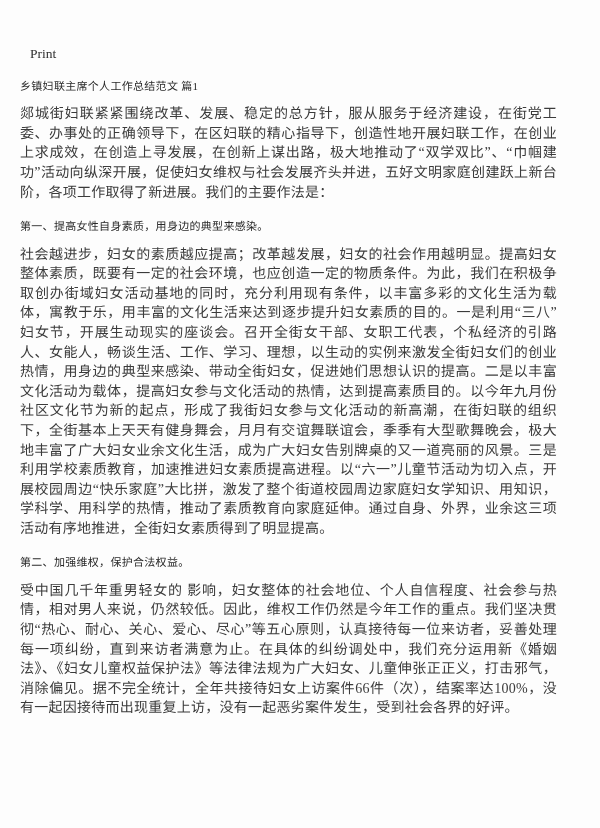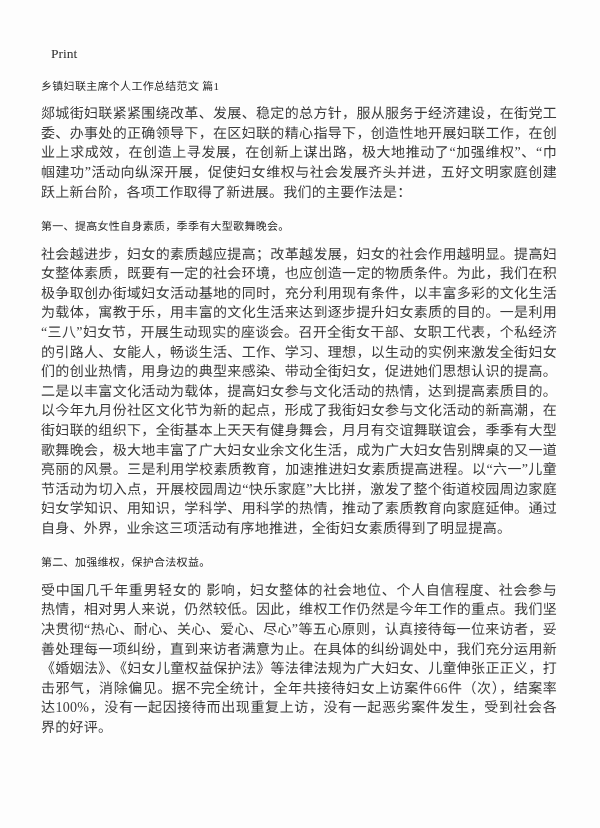--- a/index.html
+++ b/index.html
@@ -17,7 +17,7 @@
     box-sizing: border-box;
     width: 600px;
     height: 779px;
-    padding: 40px 43px 0 41px;
+    padding: 40px 43px 0 20px;
     color: #3b3b3b;
   }
   .print-link {

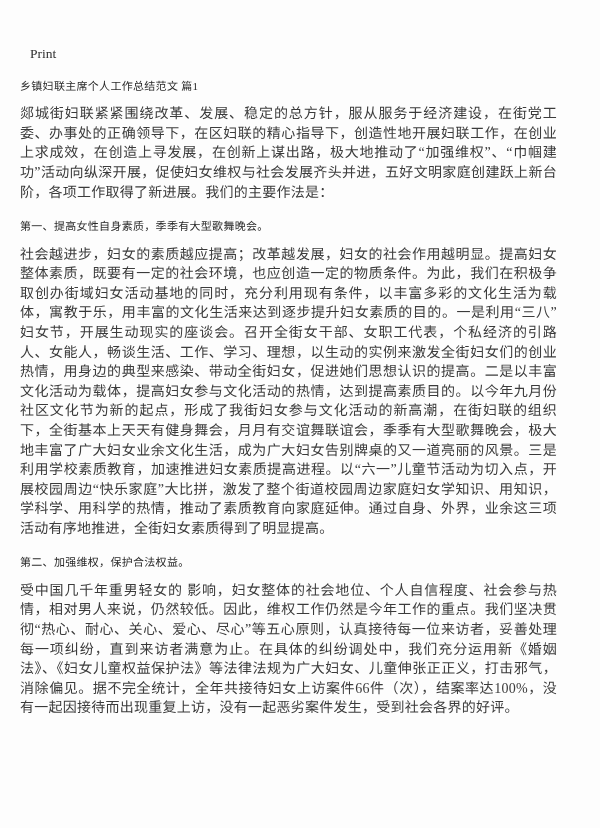--- a/index.html
+++ b/index.html
@@ -71,7 +71,7 @@
 
   <h2 class="section-heading">乡镇妇联主席个人工作总结范文 篇1</h2>
 
-  <p class="body-paragraph">郯城街妇联紧紧围绕改革、发展、稳定的总方针，服从服务于经济建设，在街党工委、办事处的正确领导下，在区妇联的精心指导下，创造性地开展妇联工作，在创业上求成效，在创造上寻发展，在创新上谋出路，极大地推动了“加强维权”、“巾帼建功”活动向纵深开展，促使妇女维权与社会发展齐头并进，五好文明家庭创建跃上新台阶，各项工作取得了新进展。我们的主要作法是：</p>
+  <p class="body-paragraph">郯城街妇联紧紧围绕改革、发展、稳定的总方针，服从服务于经济建设，在街党工委、办事处的正确领导下，在区妇联的精心指导下，创造性地开展妇联工作，在创业上求成效，在创造上寻发展，在创新上谋出路，极大地推动了“双学双比”、“巾帼建功”活动向纵深开展，促使妇女维权与社会发展齐头并进，五好文明家庭创建跃上新台阶，各项工作取得了新进展。我们的主要作法是：</p>
 
   <h2 class="section-heading">第一、提高女性自身素质，季季有大型歌舞晚会。</h2>
 

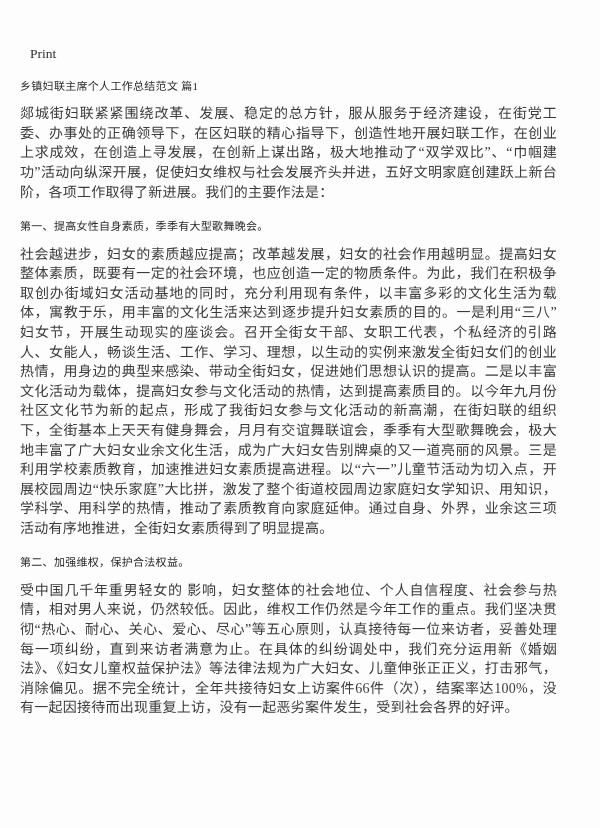--- a/index.html
+++ b/index.html
@@ -73,7 +73,7 @@
 
   <p class="body-paragraph">郯城街妇联紧紧围绕改革、发展、稳定的总方针，服从服务于经济建设，在街党工委、办事处的正确领导下，在区妇联的精心指导下，创造性地开展妇联工作，在创业上求成效，在创造上寻发展，在创新上谋出路，极大地推动了“双学双比”、“巾帼建功”活动向纵深开展，促使妇女维权与社会发展齐头并进，五好文明家庭创建跃上新台阶，各项工作取得了新进展。我们的主要作法是：</p>
 
-  <h2 class="section-heading">第一、提高女性自身素质，季季有大型歌舞晚会。</h2>
+  <h2 class="section-heading">第一、提高女性自身素质，用身边的典型来感染。</h2>
 
   <p class="body-paragraph">社会越进步，妇女的素质越应提高；改革越发展，妇女的社会作用越明显。提高妇女整体素质，既要有一定的社会环境，也应创造一定的物质条件。为此，我们在积极争取创办街域妇女活动基地的同时，充分利用现有条件，以丰富多彩的文化生活为载体，寓教于乐，用丰富的文化生活来达到逐步提升妇女素质的目的。一是利用“三八”妇女节，开展生动现实的座谈会。召开全街女干部、女职工代表，个私经济的引路人、女能人，畅谈生活、工作、学习、理想，以生动的实例来激发全街妇女们的创业热情，用身边的典型来感染、带动全街妇女，促进她们思想认识的提高。二是以丰富文化活动为载体，提高妇女参与文化活动的热情，达到提高素质目的。以今年九月份社区文化节为新的起点，形成了我街妇女参与文化活动的新高潮，在街妇联的组织下，全街基本上天天有健身舞会，月月有交谊舞联谊会，季季有大型歌舞晚会，极大地丰富了广大妇女业余文化生活，成为广大妇女告别牌桌的又一道亮丽的风景。三是利用学校素质教育，加速推进妇女素质提高进程。以“六一”儿童节活动为切入点，开展校园周边“快乐家庭”大比拼，激发了整个街道校园周边家庭妇女学知识、用知识，学科学、用科学的热情，推动了素质教育向家庭延伸。通过自身、外界，业余这三项活动有序地推进，全街妇女素质得到了明显提高。</p>
 

